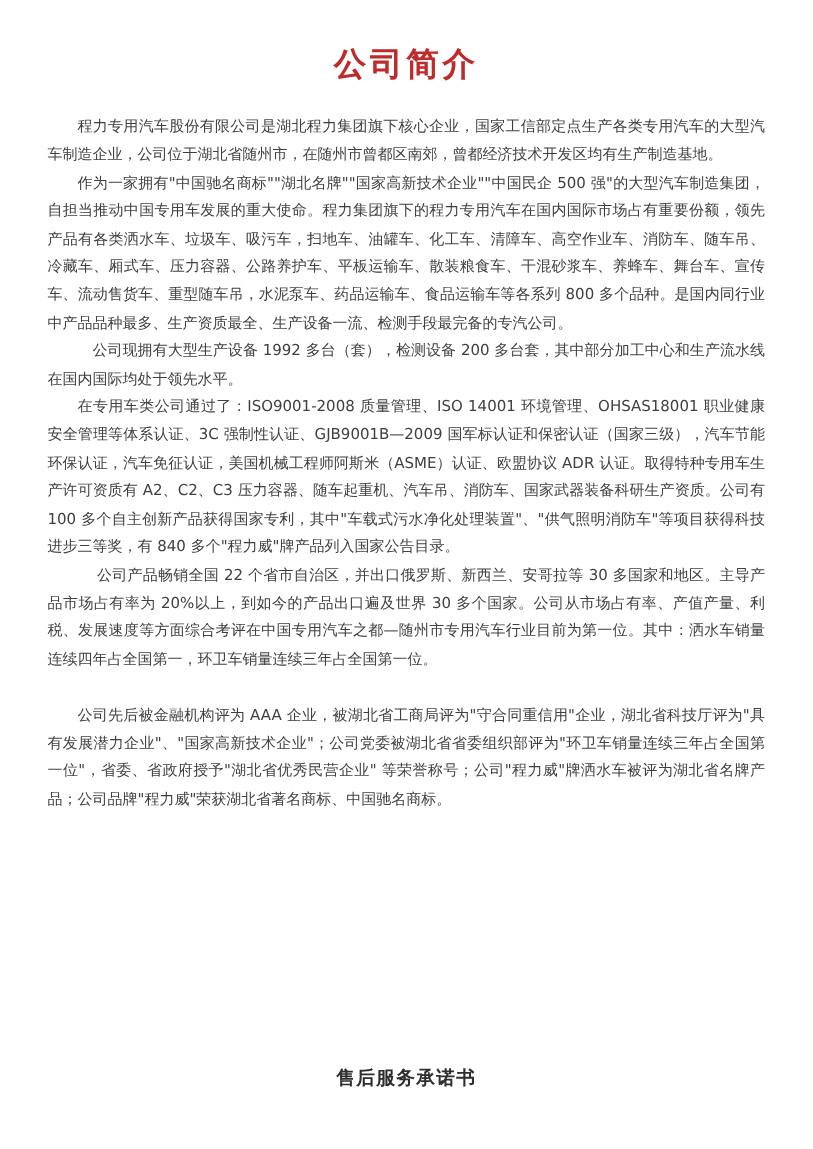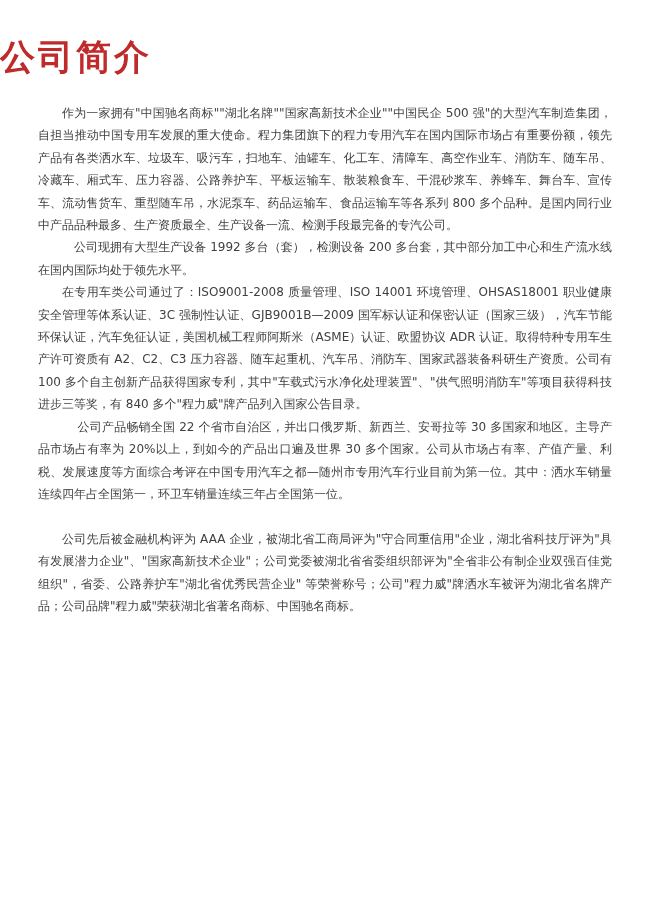--- a/index.html
+++ b/index.html
@@ -17,8 +17,9 @@
   }
   .doc-title {
     padding-top: 34px;
+    text-align: center;
     font-family: "DejaVu Serif", "Liberation Serif", serif;
-    font-size: 35px;
+    font-size: 26px;
     font-weight: bold;
     letter-spacing: 3px;
     color: #bf2a2a; 

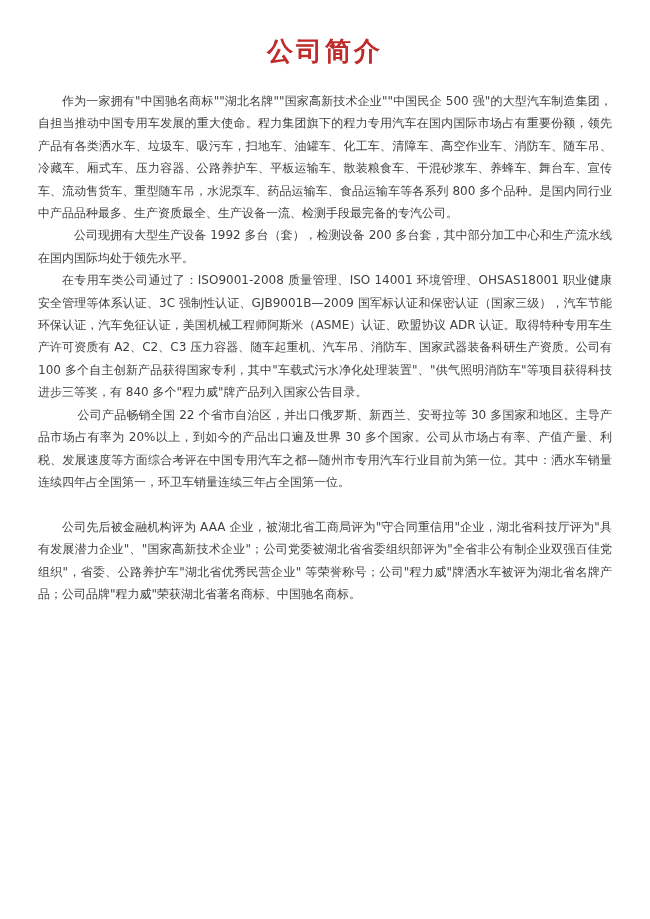--- a/index.html
+++ b/index.html
@@ -62,6 +62,7 @@
   <div class="doc-title" style="color: rgb(191, 42, 42);">公司简介</div>
 
   <div class="content" style="color: rgb(63, 63, 63);">
+    <p class="ind-2">程力专用汽车股份有限公司是湖北程力集团旗下核心企业，国家工信部定点生产各类专用汽车的大型汽车制造企业，公司位于湖北省随州市，在随州市曾都区南郊，曾都经济技术开发区均有生产制造基地。</p>
     <p class="ind-2">作为一家拥有"中国驰名商标""湖北名牌""国家高新技术企业""中国民企 500 强"的大型汽车制造集团，自担当推动中国专用车发展的重大使命。程力集团旗下的程力专用汽车在国内国际市场占有重要份额，领先产品有各类洒水车、垃圾车、吸污车，扫地车、油罐车、化工车、清障车、高空作业车、消防车、随车吊、冷藏车、厢式车、压力容器、公路养护车、平板运输车、散装粮食车、干混砂浆车、养蜂车、舞台车、宣传车、流动售货车、重型随车吊，水泥泵车、药品运输车、食品运输车等各系列 800 多个品种。是国内同行业中产品品种最多、生产资质最全、生产设备一流、检测手段最完备的专汽公司。</p>
     <p class="ind-3">公司现拥有大型生产设备 1992 多台（套），检测设备 200 多台套，其中部分加工中心和生产流水线在国内国际均处于领先水平。</p>
     <p class="ind-2">在专用车类公司通过了：ISO9001-2008 质量管理、ISO 14001 环境管理、OHSAS18001 职业健康安全管理等体系认证、3C 强制性认证、GJB9001B—2009 国军标认证和保密认证（国家三级），汽车节能环保认证，汽车免征认证，美国机械工程师阿斯米（ASME）认证、欧盟协议 ADR 认证。取得特种专用车生产许可资质有 A2、C2、C3 压力容器、随车起重机、汽车吊、消防车、国家武器装备科研生产资质。公司有 100 多个自主创新产品获得国家专利，其中"车载式污水净化处理装置"、"供气照明消防车"等项目获得科技进步三等奖，有 840 多个"程力威"牌产品列入国家公告目录。</p>

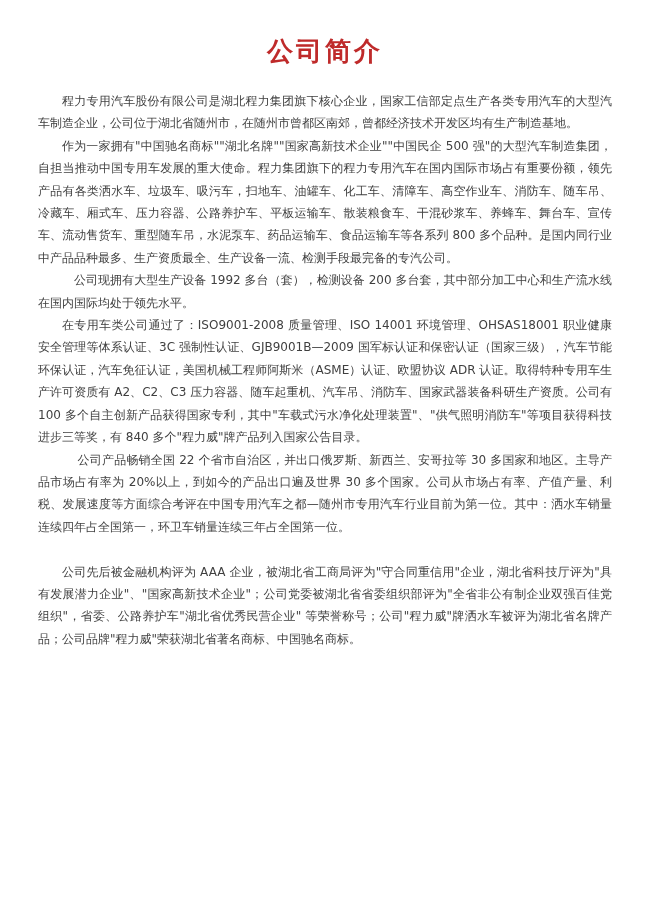--- a/index.html
+++ b/index.html
@@ -67,7 +67,7 @@
     <p class="ind-3">公司现拥有大型生产设备 1992 多台（套），检测设备 200 多台套，其中部分加工中心和生产流水线在国内国际均处于领先水平。</p>
     <p class="ind-2">在专用车类公司通过了：ISO9001-2008 质量管理、ISO 14001 环境管理、OHSAS18001 职业健康安全管理等体系认证、3C 强制性认证、GJB9001B—2009 国军标认证和保密认证（国家三级），汽车节能环保认证，汽车免征认证，美国机械工程师阿斯米（ASME）认证、欧盟协议 ADR 认证。取得特种专用车生产许可资质有 A2、C2、C3 压力容器、随车起重机、汽车吊、消防车、国家武器装备科研生产资质。公司有 100 多个自主创新产品获得国家专利，其中"车载式污水净化处理装置"、"供气照明消防车"等项目获得科技进步三等奖，有 840 多个"程力威"牌产品列入国家公告目录。</p>
     <p class="ind-33">公司产品畅销全国 22 个省市自治区，并出口俄罗斯、新西兰、安哥拉等 30 多国家和地区。主导产品市场占有率为 20%以上，到如今的产品出口遍及世界 30 多个国家。公司从市场占有率、产值产量、利税、发展速度等方面综合考评在中国专用汽车之都—随州市专用汽车行业目前为第一位。其中：洒水车销量连续四年占全国第一，环卫车销量连续三年占全国第一位。</p>
-    <p class="ind-2 gap-before">公司先后被金融机构评为 AAA 企业，被湖北省工商局评为"守合同重信用"企业，湖北省科技厅评为"具有发展潜力企业"、"国家高新技术企业"；公司党委被湖北省省委组织部评为"全省非公有制企业双强百佳党组织"，省委、公路养护车"湖北省优秀民营企业" 等荣誉称号；公司"程力威"牌洒水车被评为湖北省名牌产品；公司品牌"程力威"荣获湖北省著名商标、中国驰名商标。</p>
+    <p class="ind-2 gap-before">公司先后被金融机构评为 AAA 企业，被湖北省工商局评为"守合同重信用"企业，湖北省科技厅评为"具有发展潜力企业"、"国家高新技术企业"；公司党委被湖北省省委组织部评为"环卫车销量连续三年占全国第一位"，省委、省政府授予"湖北省优秀民营企业" 等荣誉称号；公司"程力威"牌洒水车被评为湖北省名牌产品；公司品牌"程力威"荣获湖北省著名商标、中国驰名商标。</p>
   </div>
 
 

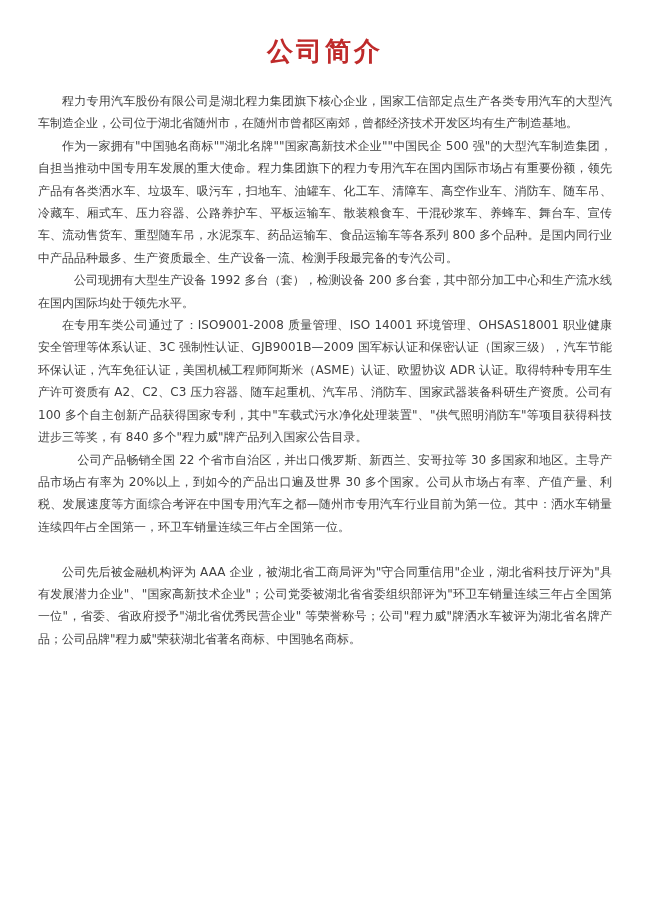--- a/index.html
+++ b/index.html
@@ -70,6 +70,7 @@
     <p class="ind-2 gap-before">公司先后被金融机构评为 AAA 企业，被湖北省工商局评为"守合同重信用"企业，湖北省科技厅评为"具有发展潜力企业"、"国家高新技术企业"；公司党委被湖北省省委组织部评为"环卫车销量连续三年占全国第一位"，省委、省政府授予"湖北省优秀民营企业" 等荣誉称号；公司"程力威"牌洒水车被评为湖北省名牌产品；公司品牌"程力威"荣获湖北省著名商标、中国驰名商标。</p>
   </div>
 
+  <div class="footer-heading" style="color: rgb(46, 46, 46);">售后服务承诺书</div>
 
 </div>
 

